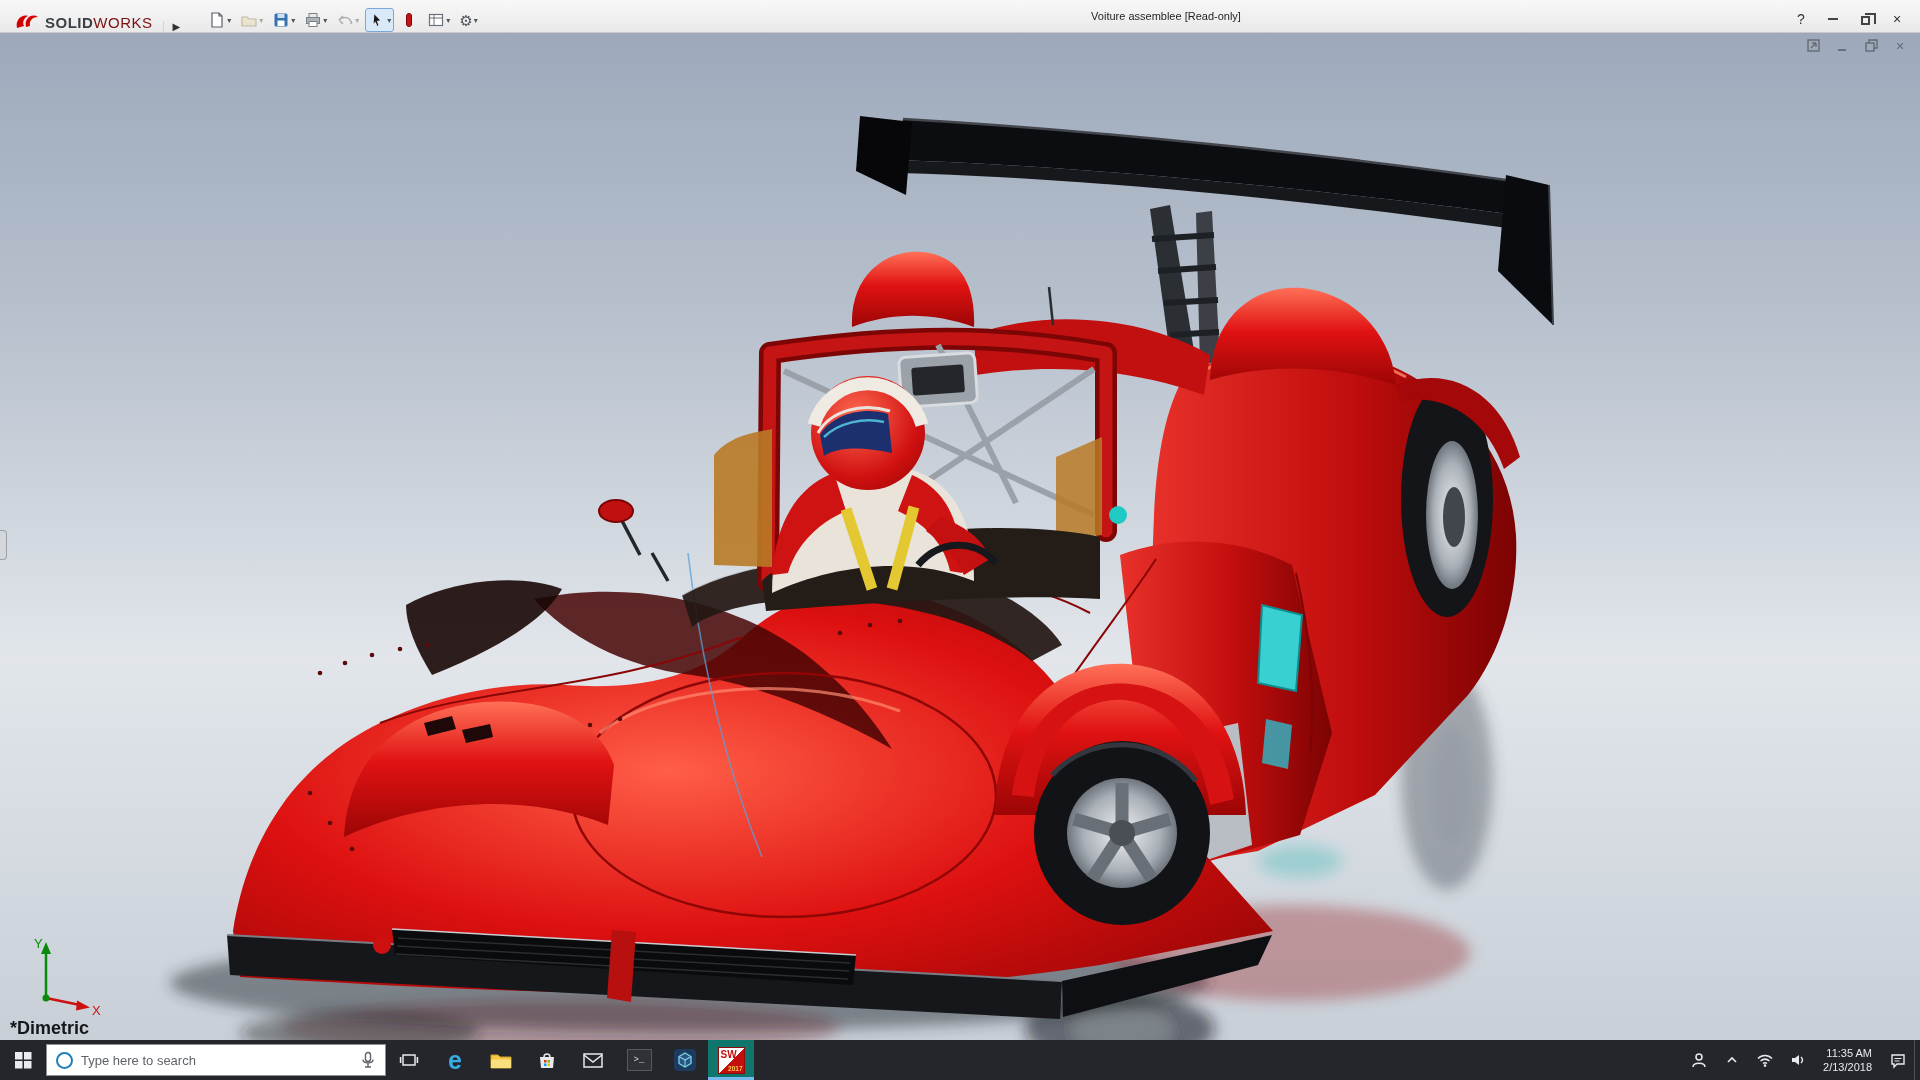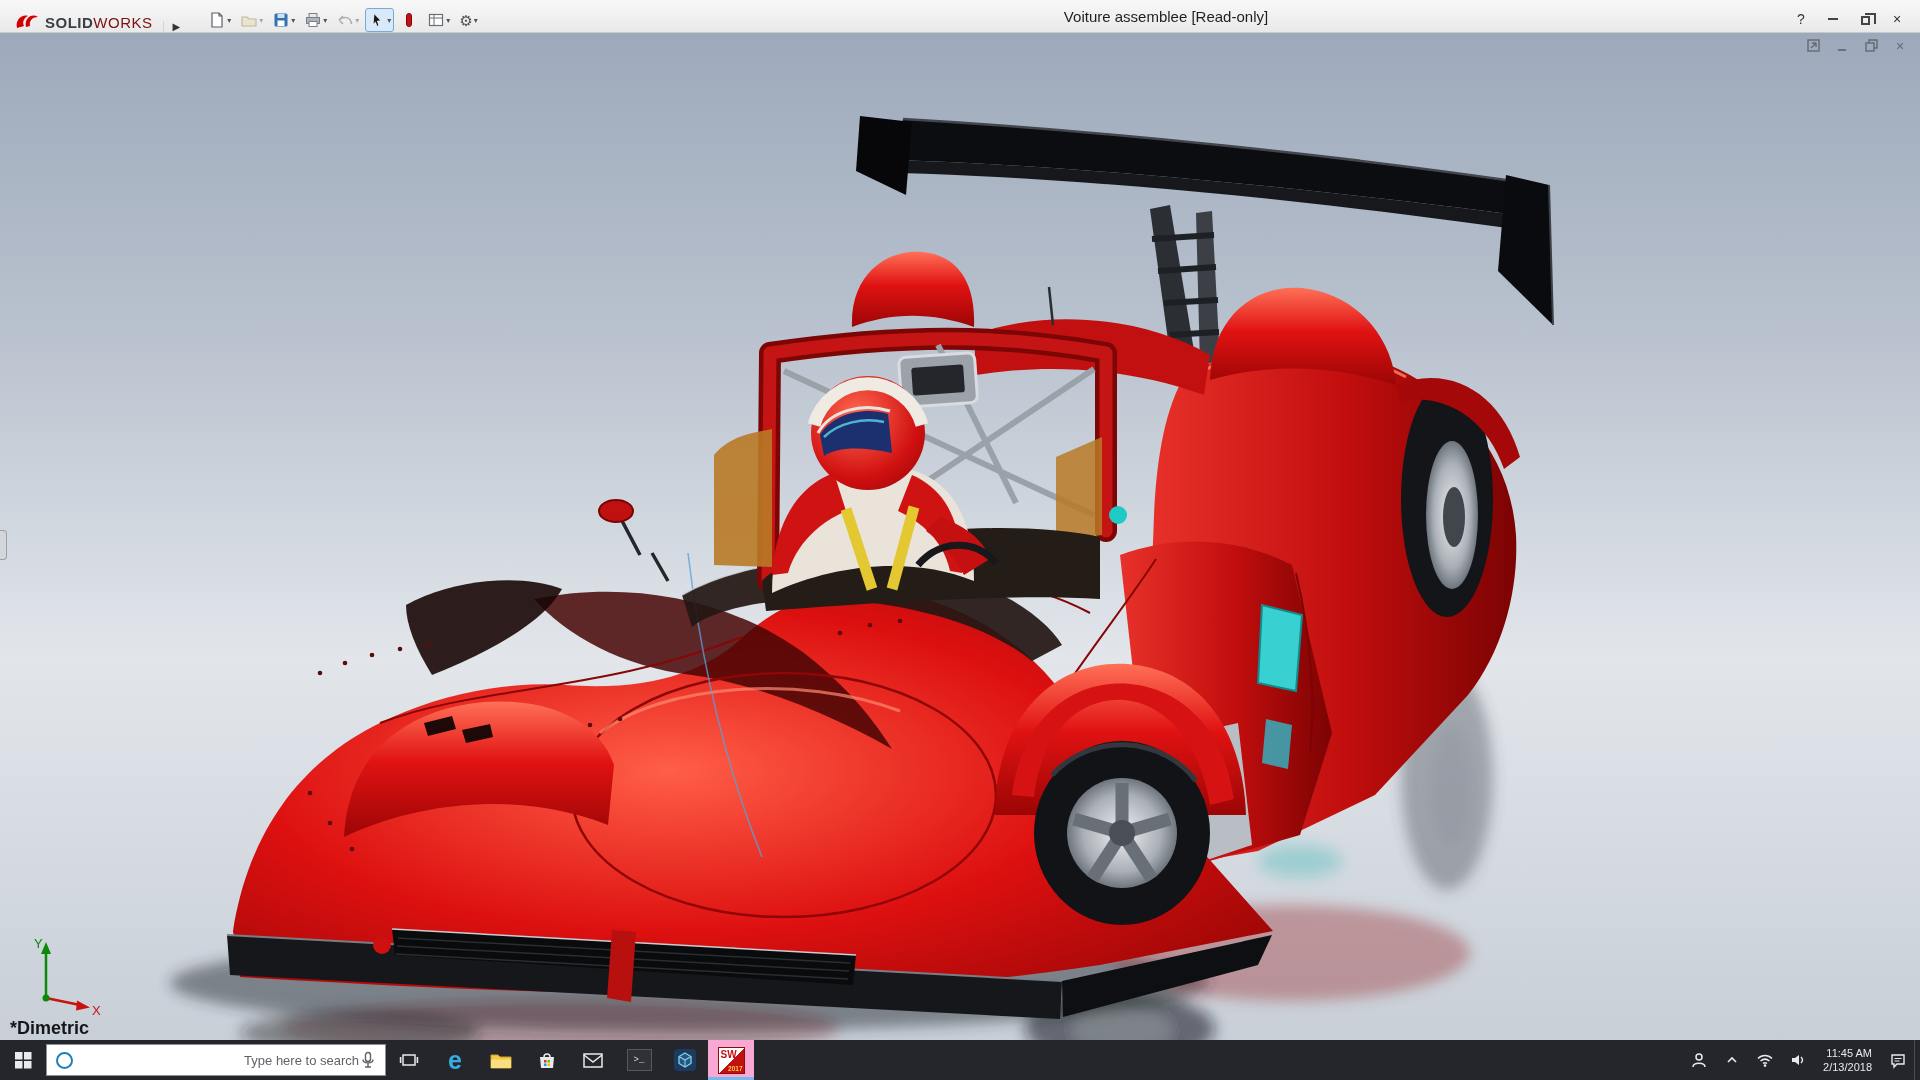--- a/index.html
+++ b/index.html
@@ -22,7 +22,7 @@
   .tb.active { background:#d8e9f9; border:1px solid #7aa7d8; padding:2px; }
   .gear-glyph { font-size:15px; color:#4e545b; line-height:1; }
   .win-title { position:absolute; left:1166px; top:0; height:44px; line-height:33px;
-    transform:translateX(-50%); font-size:15px; color:#1f1f1f; white-space:nowrap; }
+    transform:translateX(-50%); font-size:11px; color:#1f1f1f; white-space:nowrap; }
   .win-controls { margin-left:auto; display:flex; align-items:center; gap:2px; }
   .wc { width:30px; height:26px; display:flex; align-items:center; justify-content:center;
     font-size:14px; color:#333; cursor:pointer; }

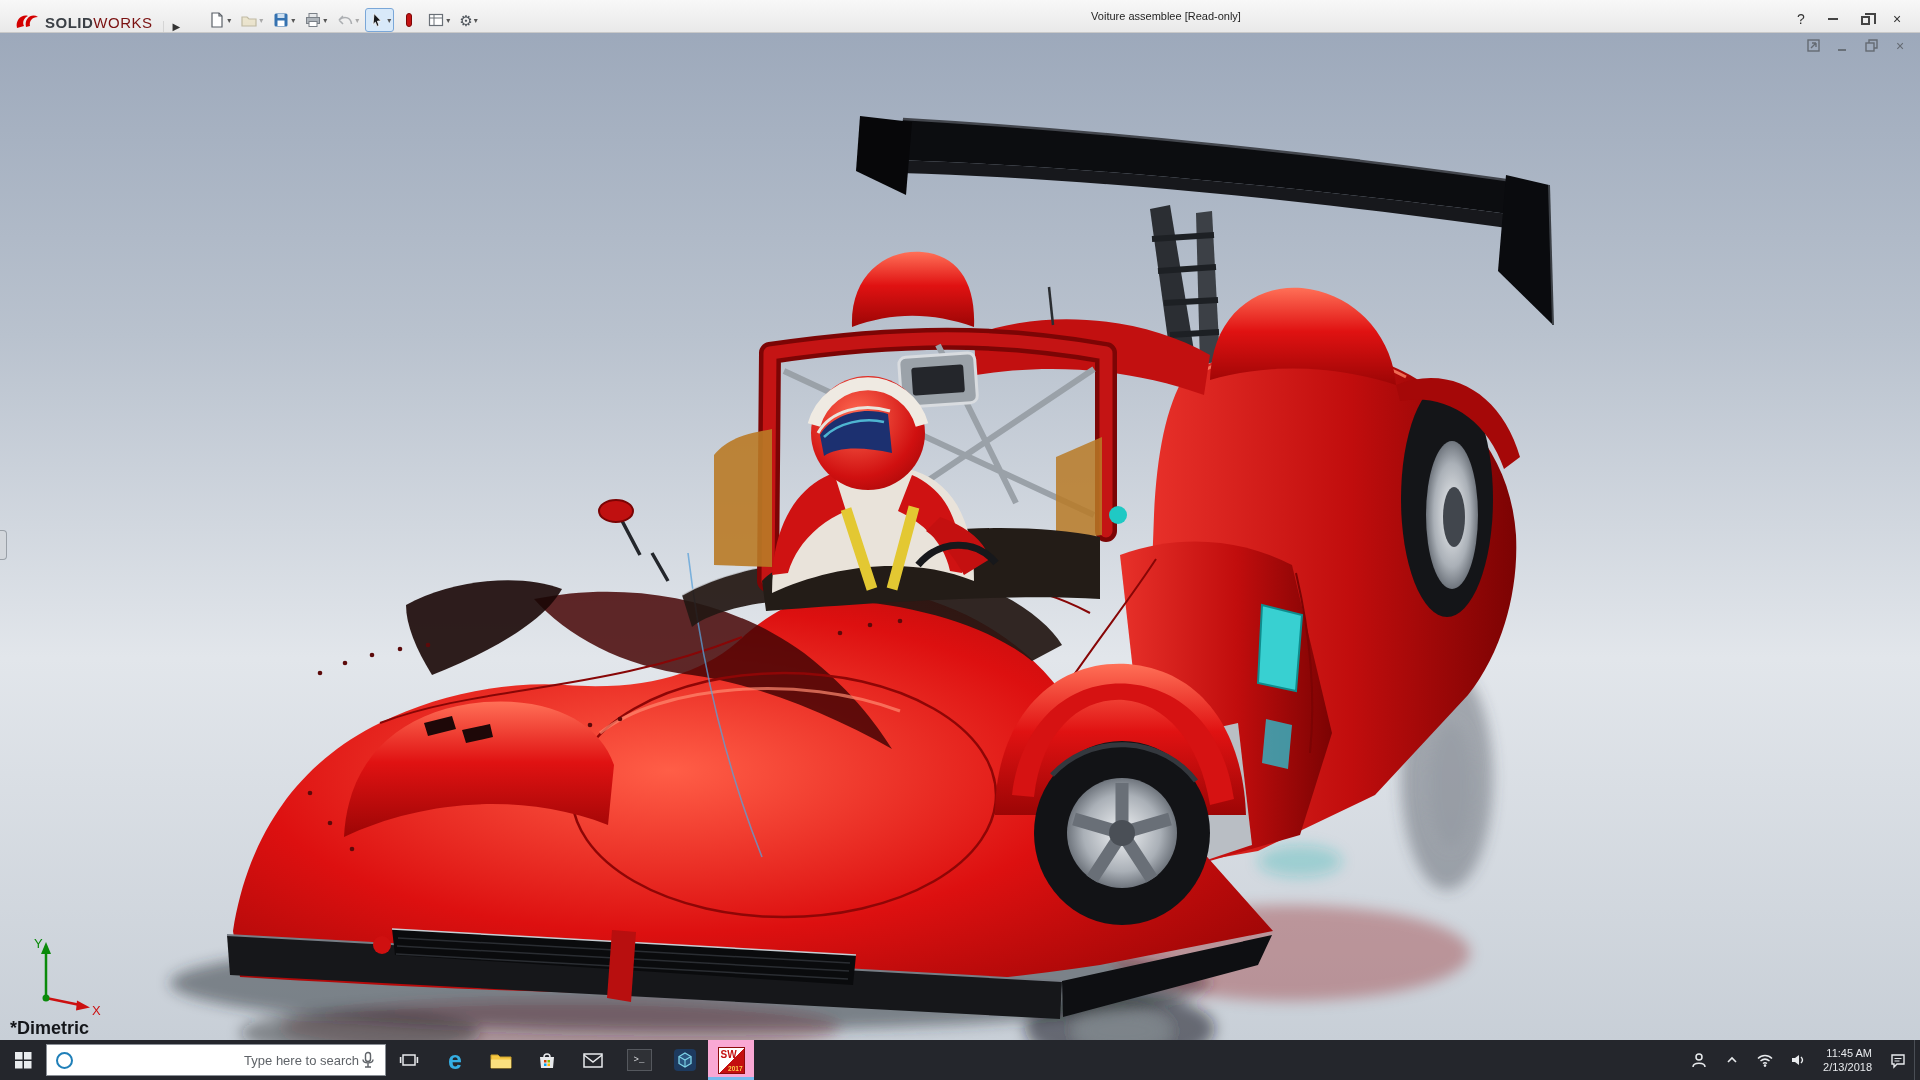--- a/index.html
+++ b/index.html
@@ -48,7 +48,7 @@
   .search { width:340px; margin:4px 0; background:#fff; border:1px solid #8a8f96;
     display:flex; align-items:center; cursor:text; }
   .search input { border:none; outline:none; width:100%; font-size:13px; padding-left:8px;
-    color:#4c1d95; font-family:inherit; background:transparent;text-align:right; }
+    color:#4c1d95; font-family:inherit; background:transparent; }
   .search input::placeholder { color:#5f6368; }
   .cortana { width:17px; height:17px; border-radius:50%; border:2px solid #1f7fb8; margin-left:9px; flex:none; }
   .mic { margin-right:8px; flex:none; display:flex; }

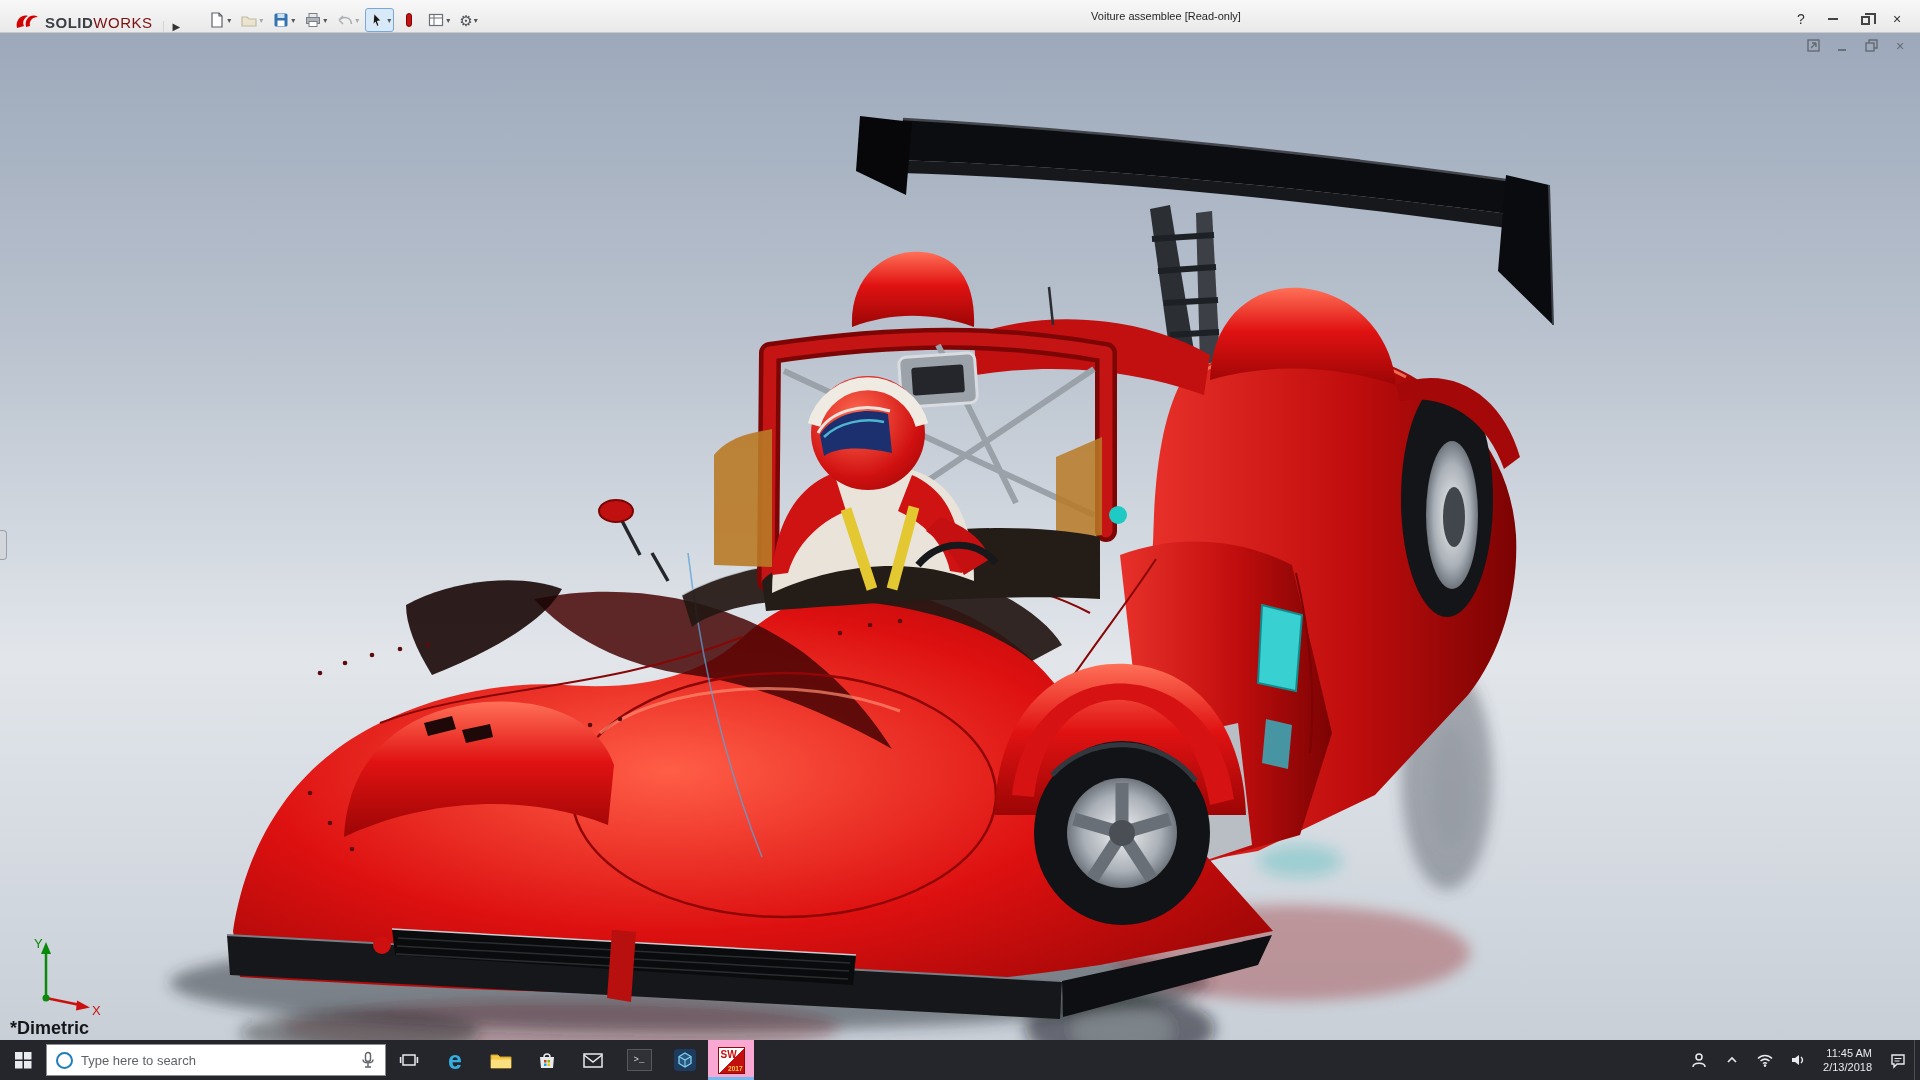--- a/index.html
+++ b/index.html
@@ -59,7 +59,7 @@
     border:1px solid #8c0a0a; }
   .sw-letters { position:absolute; left:2px; top:1px; font-size:10px; font-weight:700; color:#c40f0f; }
   .sw-year { position:absolute; right:1px; bottom:1px; font-size:6.5px; font-weight:700; color:#ffd24a; }
-  .app-active { box-shadow:inset 0 -3px 0 #76b9ed; background:#f9a8d4; }
+  .app-active { box-shadow:inset 0 -3px 0 #76b9ed; background:#0f766e; }
   .tray { margin-left:auto; display:flex; align-items:stretch; }
   .tray .tk-btn { width:33px; }
   .clock { display:flex; flex-direction:column; justify-content:center; align-items:flex-end;

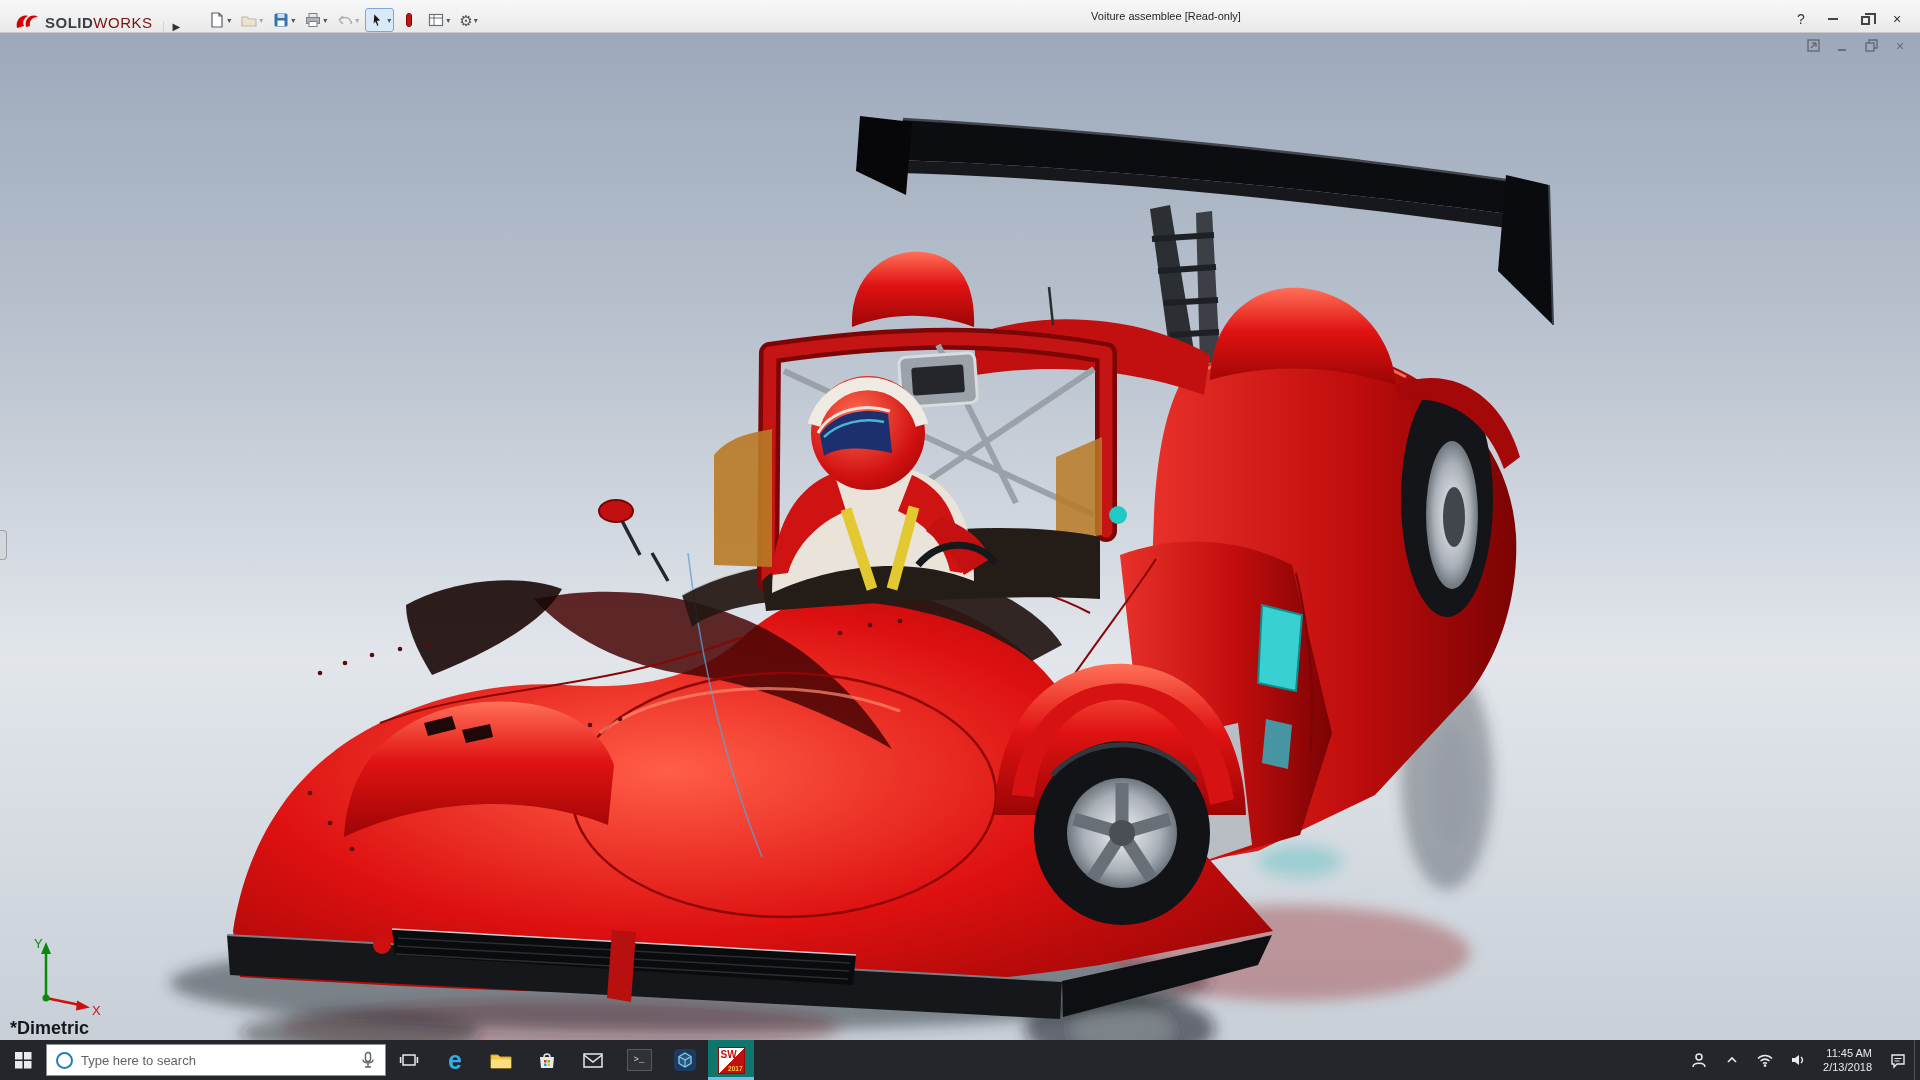--- a/index.html
+++ b/index.html
@@ -495,7 +495,7 @@
         </svg>
       </span>
       <span class="clock">
-        <span>11:45 AM</span>
+        <span>11:35 AM</span>
         <span>2/13/2018</span>
       </span>
       <span class="tk-btn">

